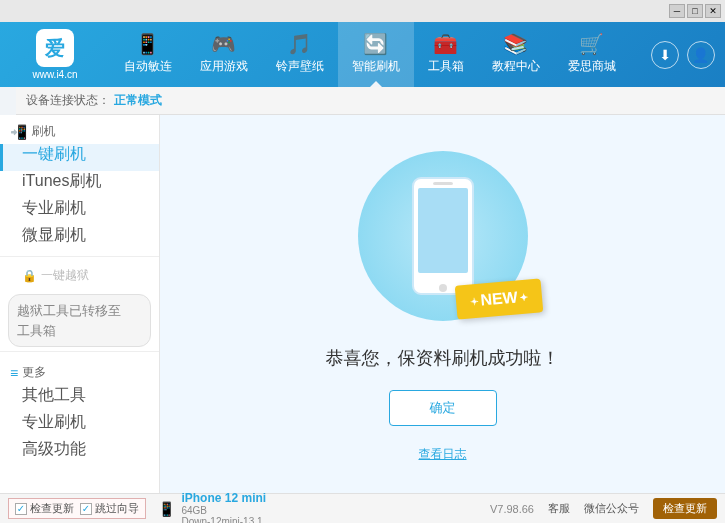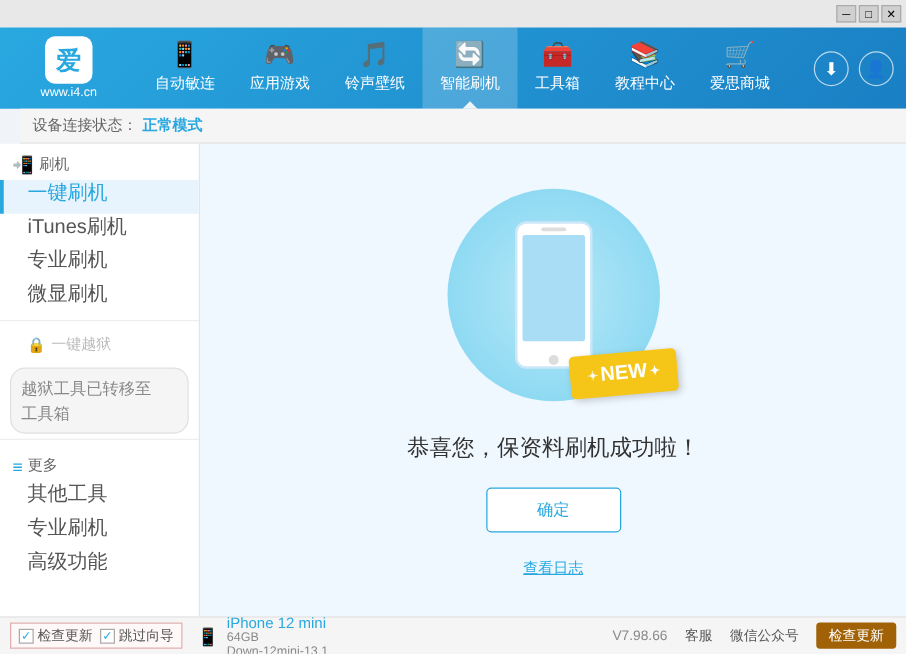--- a/index.html
+++ b/index.html
@@ -338,7 +338,7 @@
     .device-name {
       color: #29a8e0;
       font-size: 12px;
-      font-weight: normal;
+      font-weight: bold;
     }
     .device-sub {
       color: #888;

